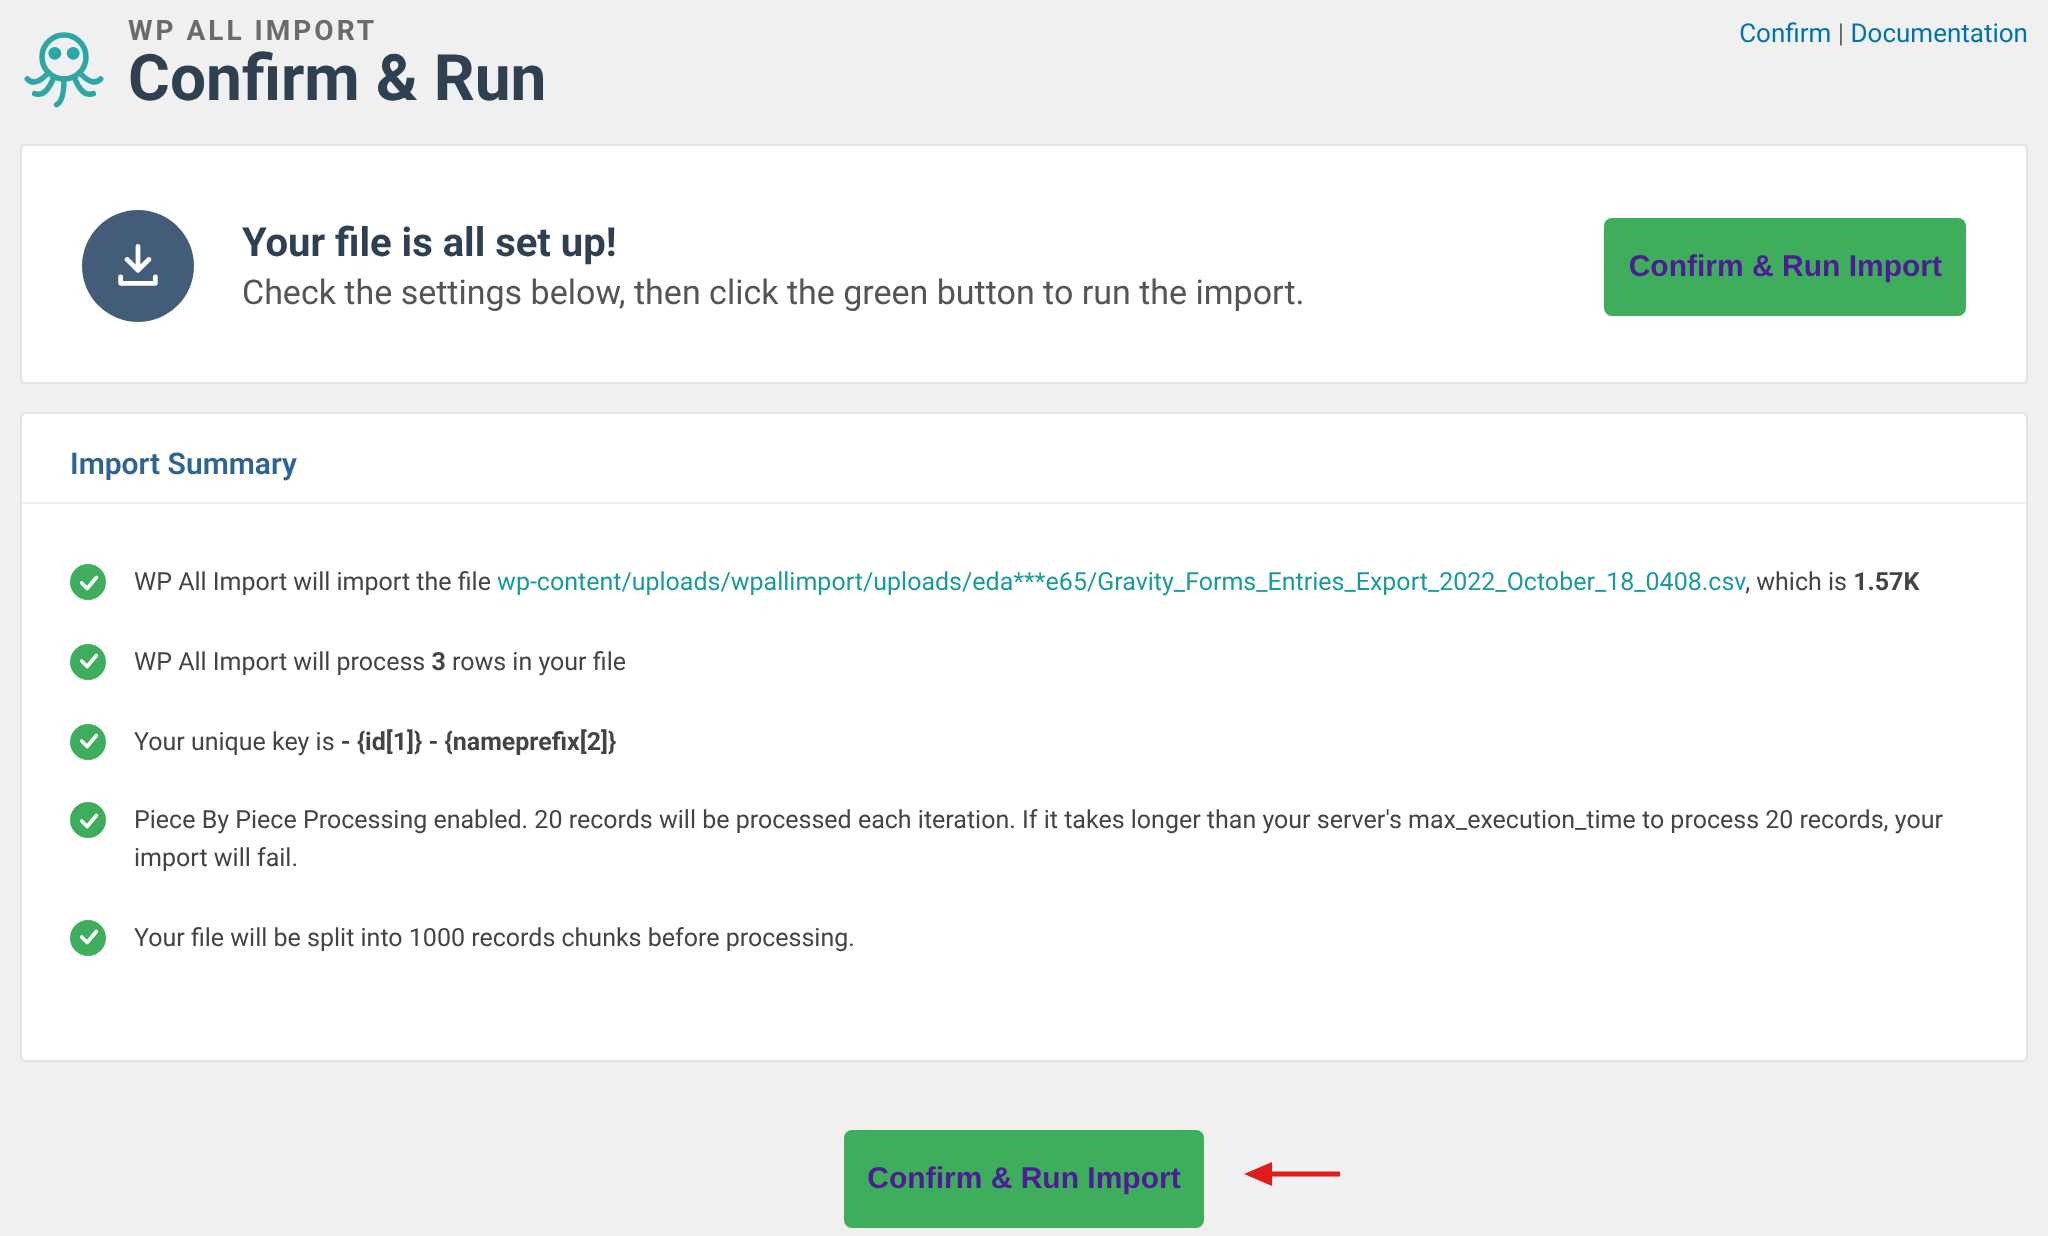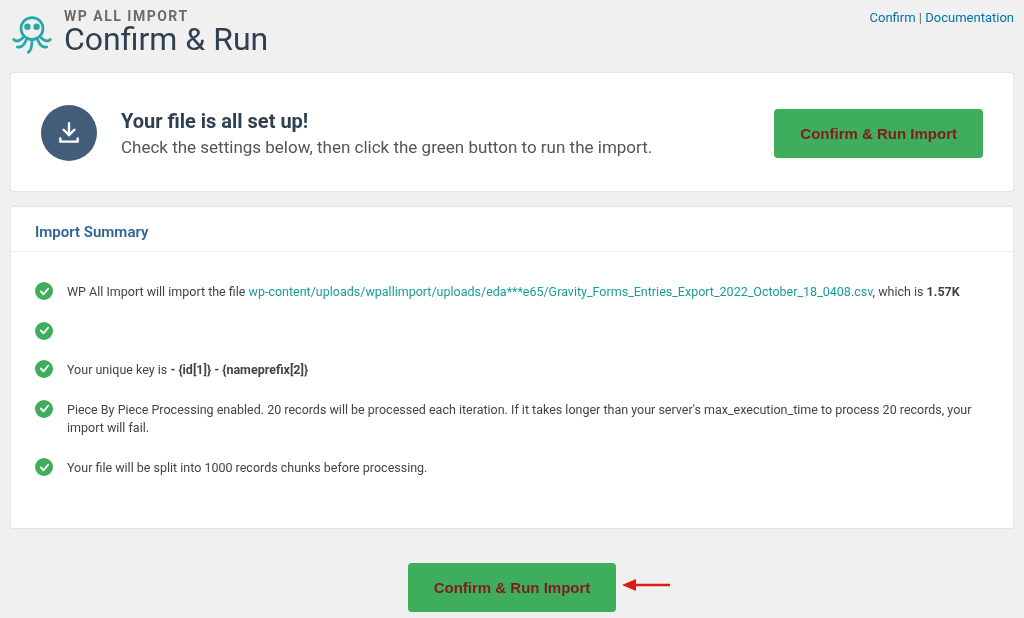--- a/index.html
+++ b/index.html
@@ -39,7 +39,7 @@
   }
   .brand-text h1 {
     font-size: 32px;
-    font-weight: 400;
+    font-weight: 700;
     color: #2f4050;
   }
   .top-links {

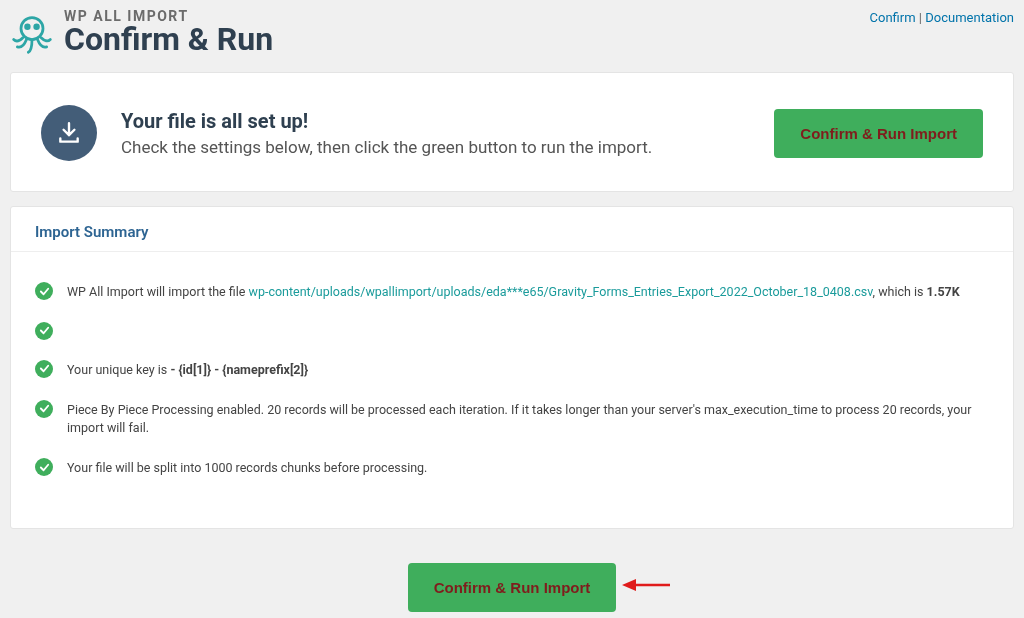--- a/index.html
+++ b/index.html
@@ -93,12 +93,12 @@
   }
   .btn-green {
     background: #3fae5c;
-    color: #7f1d1d;
+    color: #4c1d95;
     border: none;
     border-radius: 4px;
     font-weight: 700;
     font-size: 15px;
-    padding: 16px 26px;
+    padding: 16px 12px;
     cursor: pointer;
   }
 

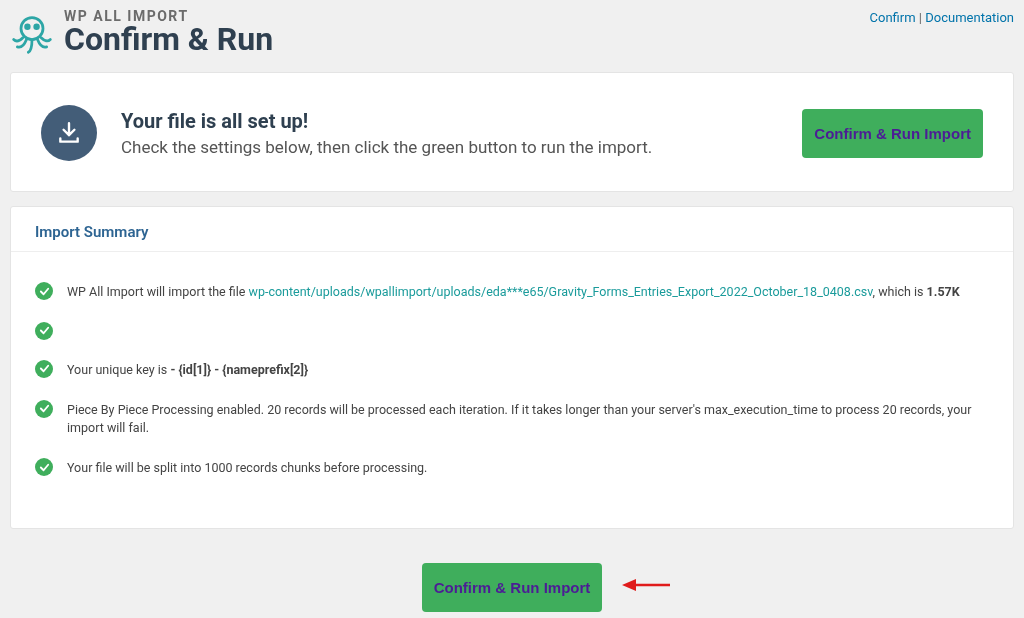--- a/index.html
+++ b/index.html
@@ -217,6 +217,9 @@
               <path d="M2 6 L5 9 L10 3" stroke="#fff" stroke-width="2" fill="none" stroke-linecap="round" stroke-linejoin="round"></path>
             </svg>
         </div>
+        <div class="txt">
+          <span>WP All Import will process </span><strong>3</strong><span> rows in your file</span>
+        </div>
       </div>
 
       <div class="summary-item">

